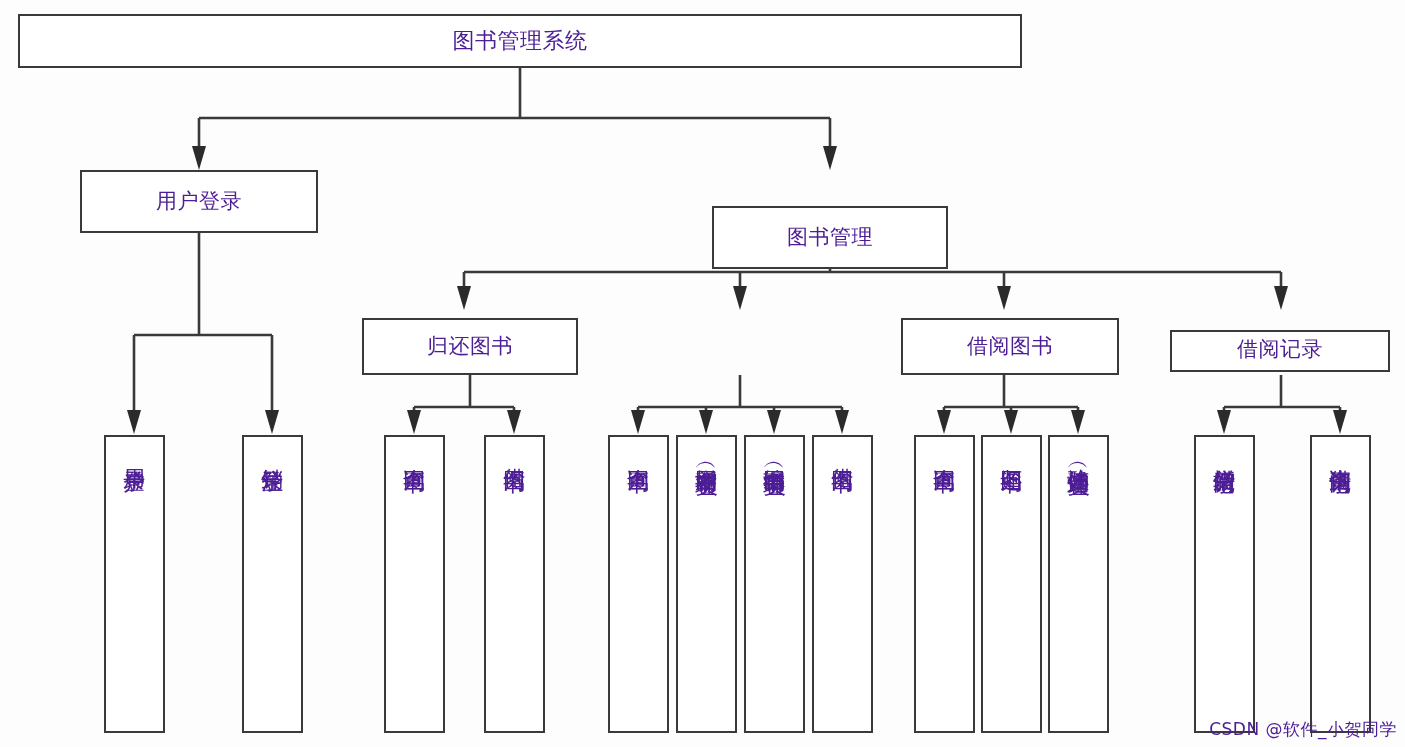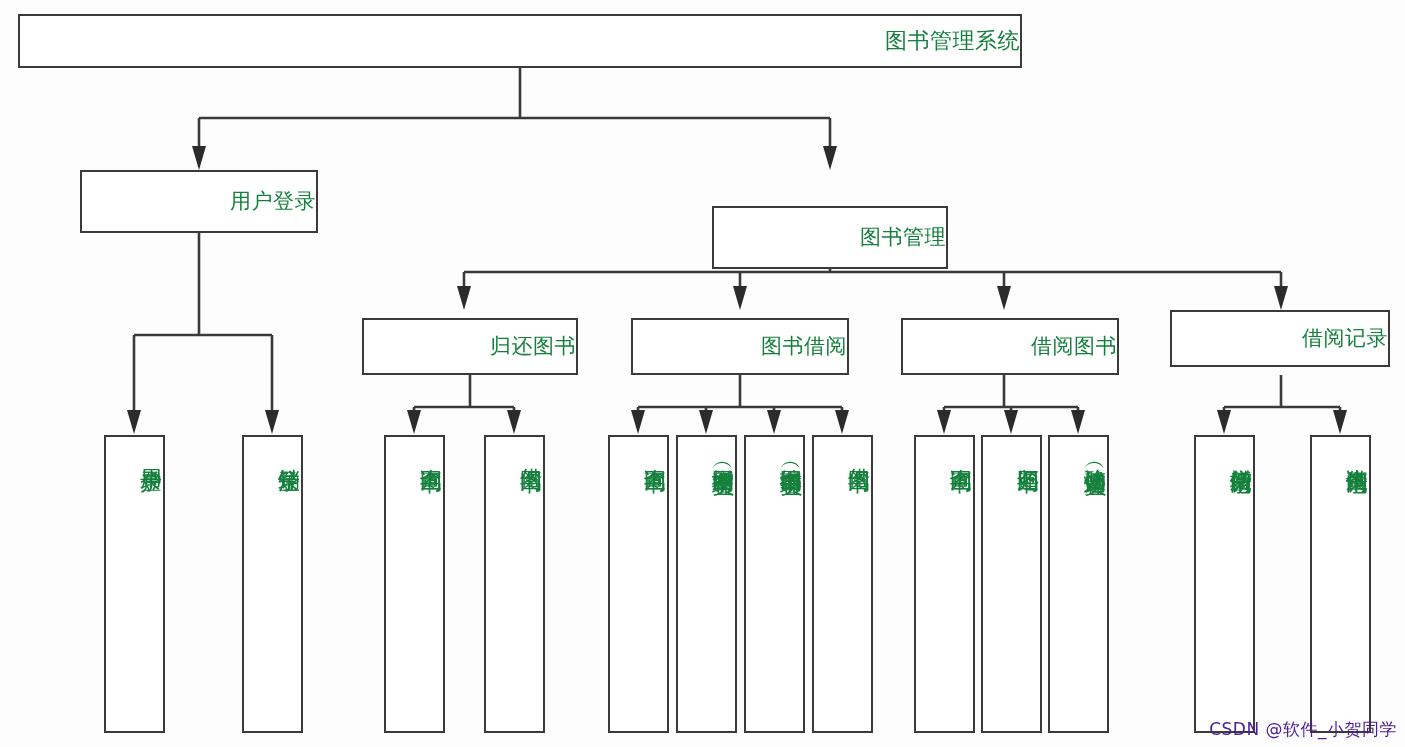--- a/index.html
+++ b/index.html
@@ -33,8 +33,8 @@
     border: 2px solid #3a3a3a;
     display: flex;
     align-items: center;
-    justify-content: flex-end;
-    color: #15803d;
+    justify-content: center;
+    color: #4c1d95;
     z-index: 2;
   }
   .node .label {

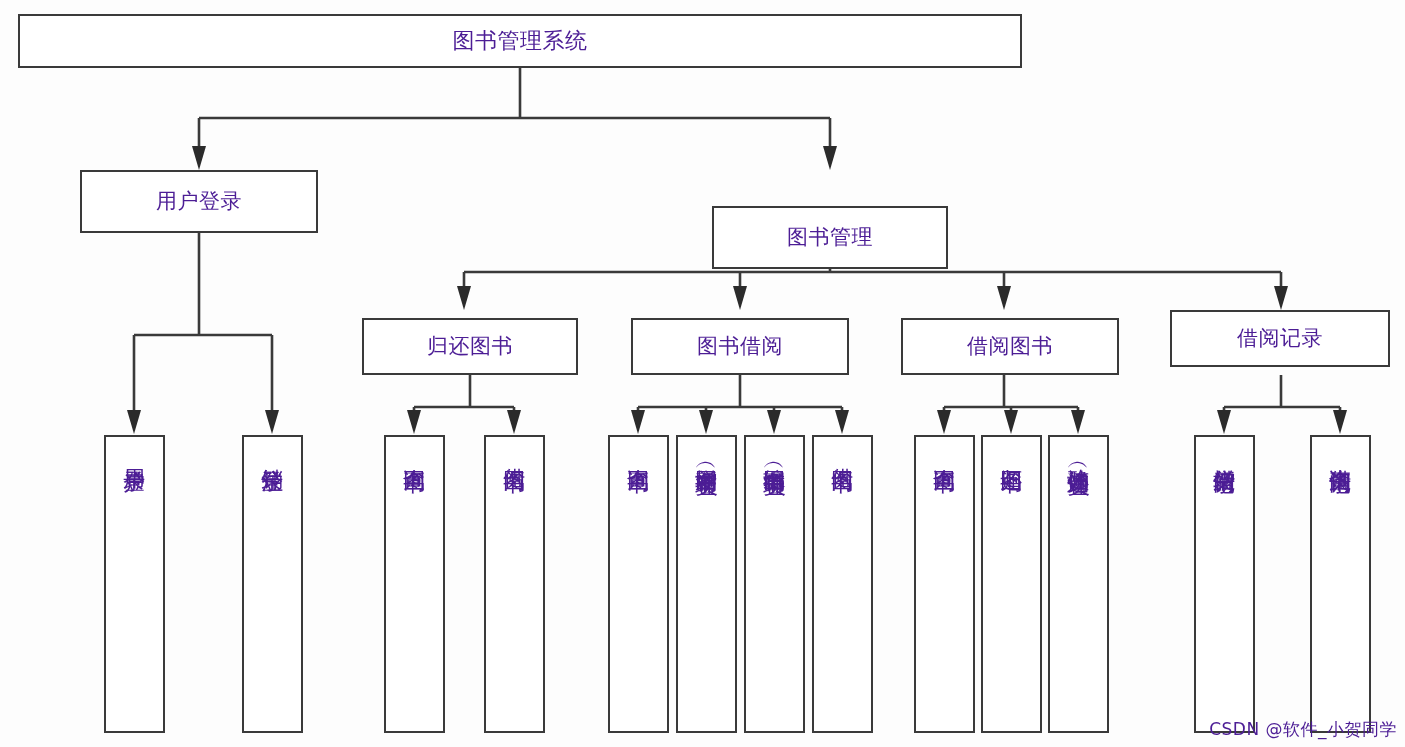--- a/index.html
+++ b/index.html
@@ -174,9 +174,6 @@
     <span class="label">归还图书</span>
   </div>
 
-  <div class="node h" style="left:631px; top:318px; width:218px; height:57px;">
-    <span class="label">图书借阅</span>
-  </div>
 
   <div class="node h" style="left:901px; top:318px; width:218px; height:57px;">
     <span class="label">借阅图书</span>

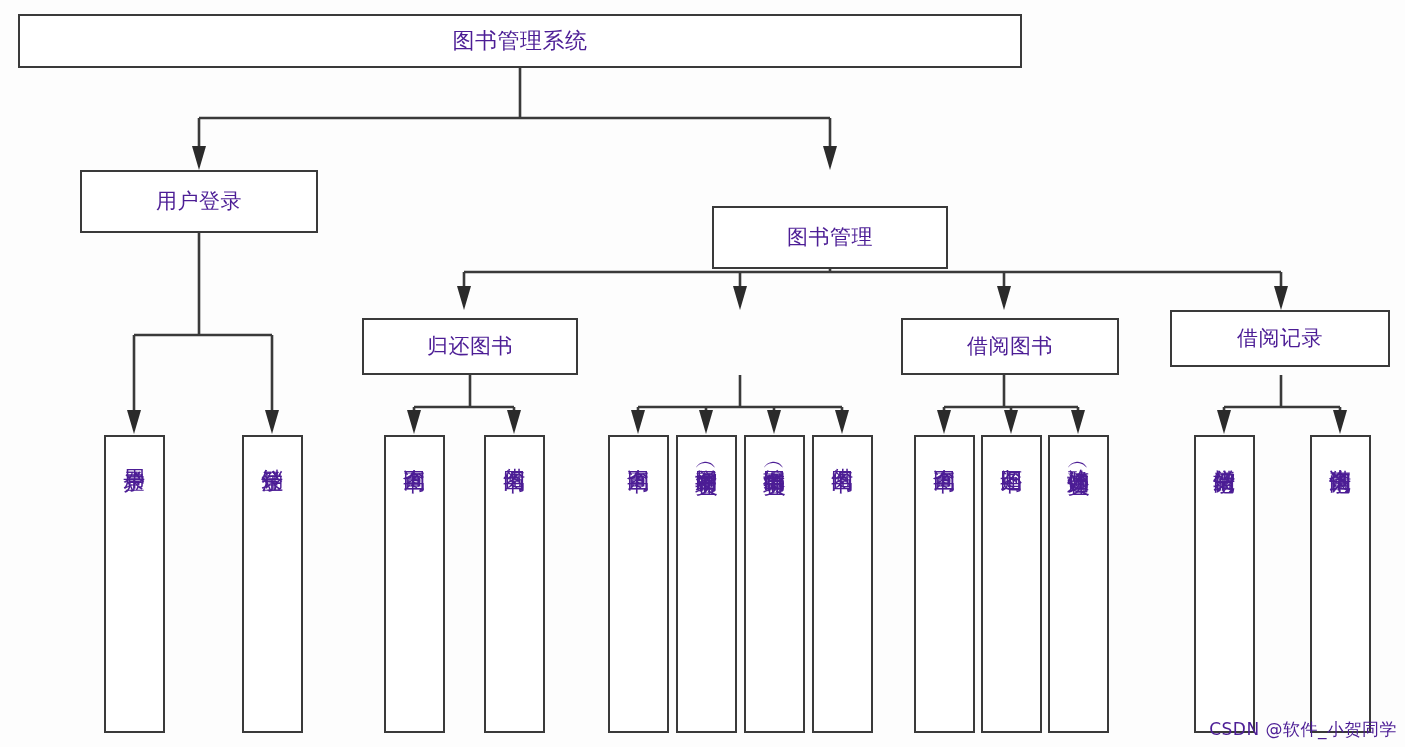--- a/index.html
+++ b/index.html
@@ -179,7 +179,7 @@
     <span class="label">借阅图书</span>
   </div>
 
-  <div class="node h" style="left:1170px; top:310px; width:220px; height:57px;">
+  <div class="node h" style="left:1170px; top:330px; width:220px; height:42px;font-family:Liberation Mono, monospace;">
     <span class="label">借阅记录</span>
   </div>
 

